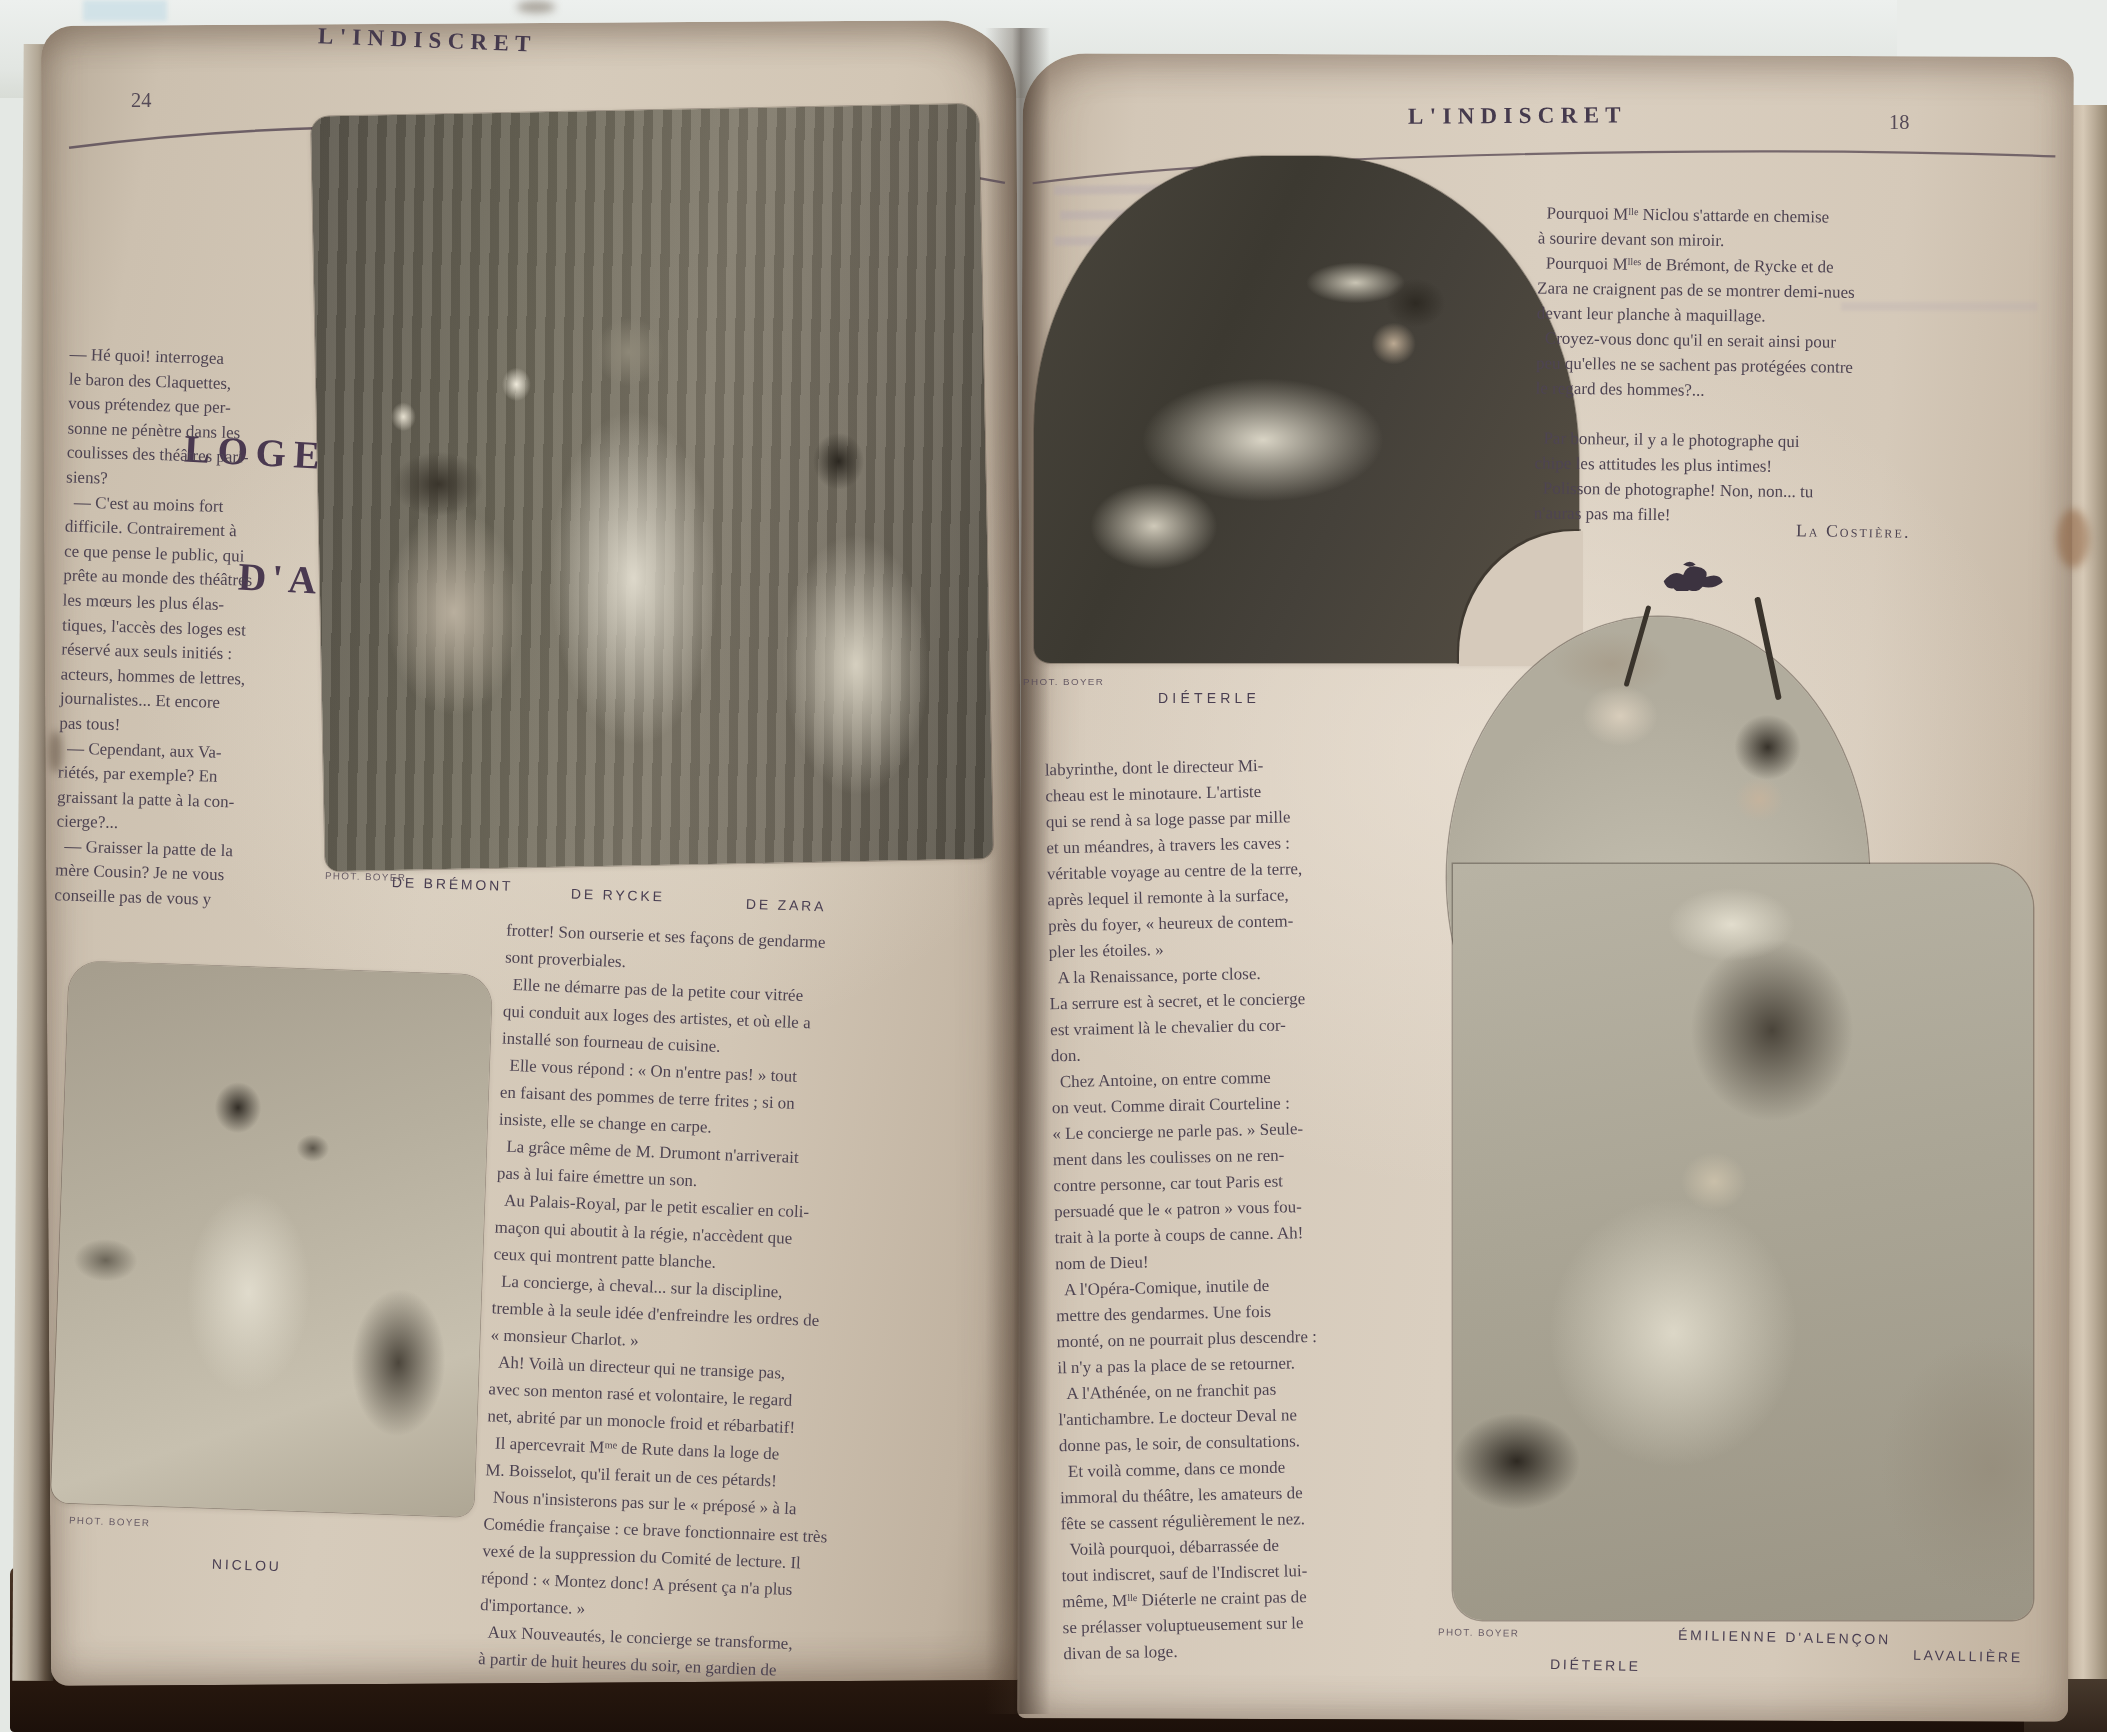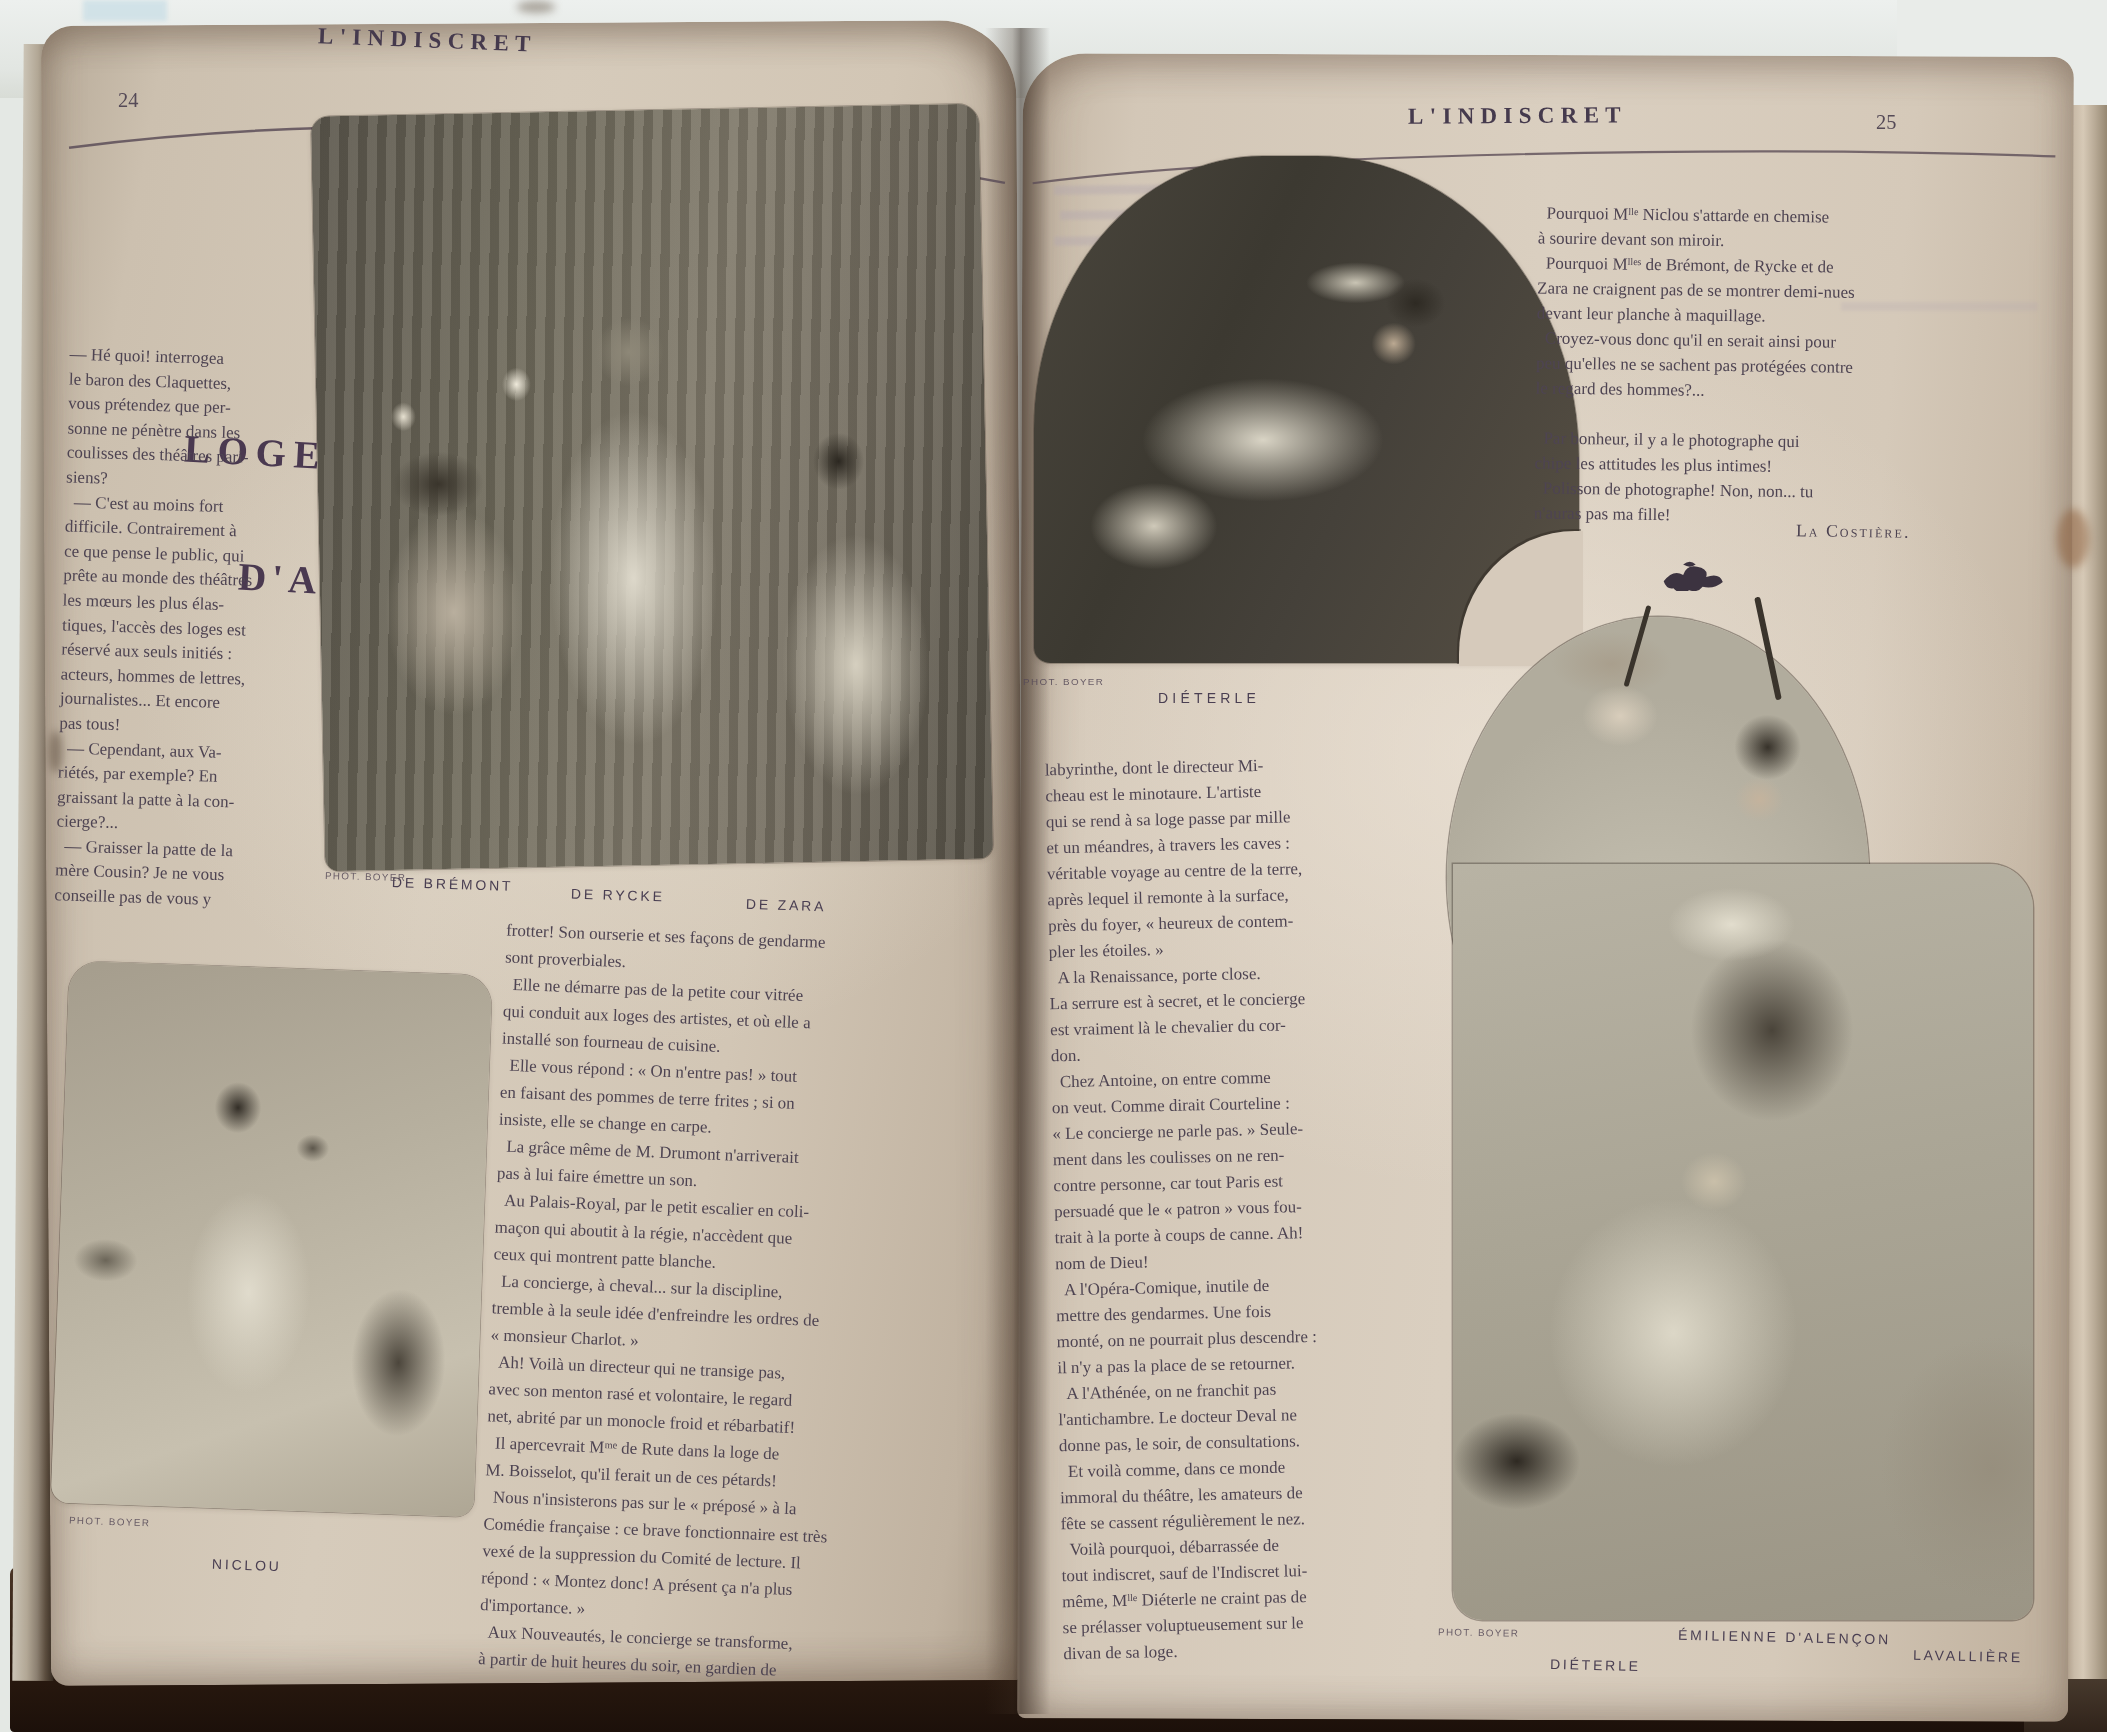--- a/index.html
+++ b/index.html
@@ -35,7 +35,7 @@
   .credit{font-family:"Liberation Sans","DejaVu Sans",sans-serif;font-size:9.8px;letter-spacing:1.4px;color:#564a58;opacity:.85;}
   .photo-cap{font-family:"Liberation Sans","DejaVu Sans",sans-serif;font-size:14px;letter-spacing:2.8px;color:#4a3f52;}
   .masthead{font-size:23px;letter-spacing:6.3px;font-weight:bold;color:#453a4d;}
-  .pagenum{font-size:20.4px;color:#554a57;}
+  .pagenum{font-size:20.4px;color:#554a57;margin-left:13px;}
   svg{display:block;}
   
   .photo{overflow:hidden;box-shadow:0 0 0 0.7px rgba(40,32,26,.35), 0 1.4px 5.6px rgba(60,45,35,.15);}

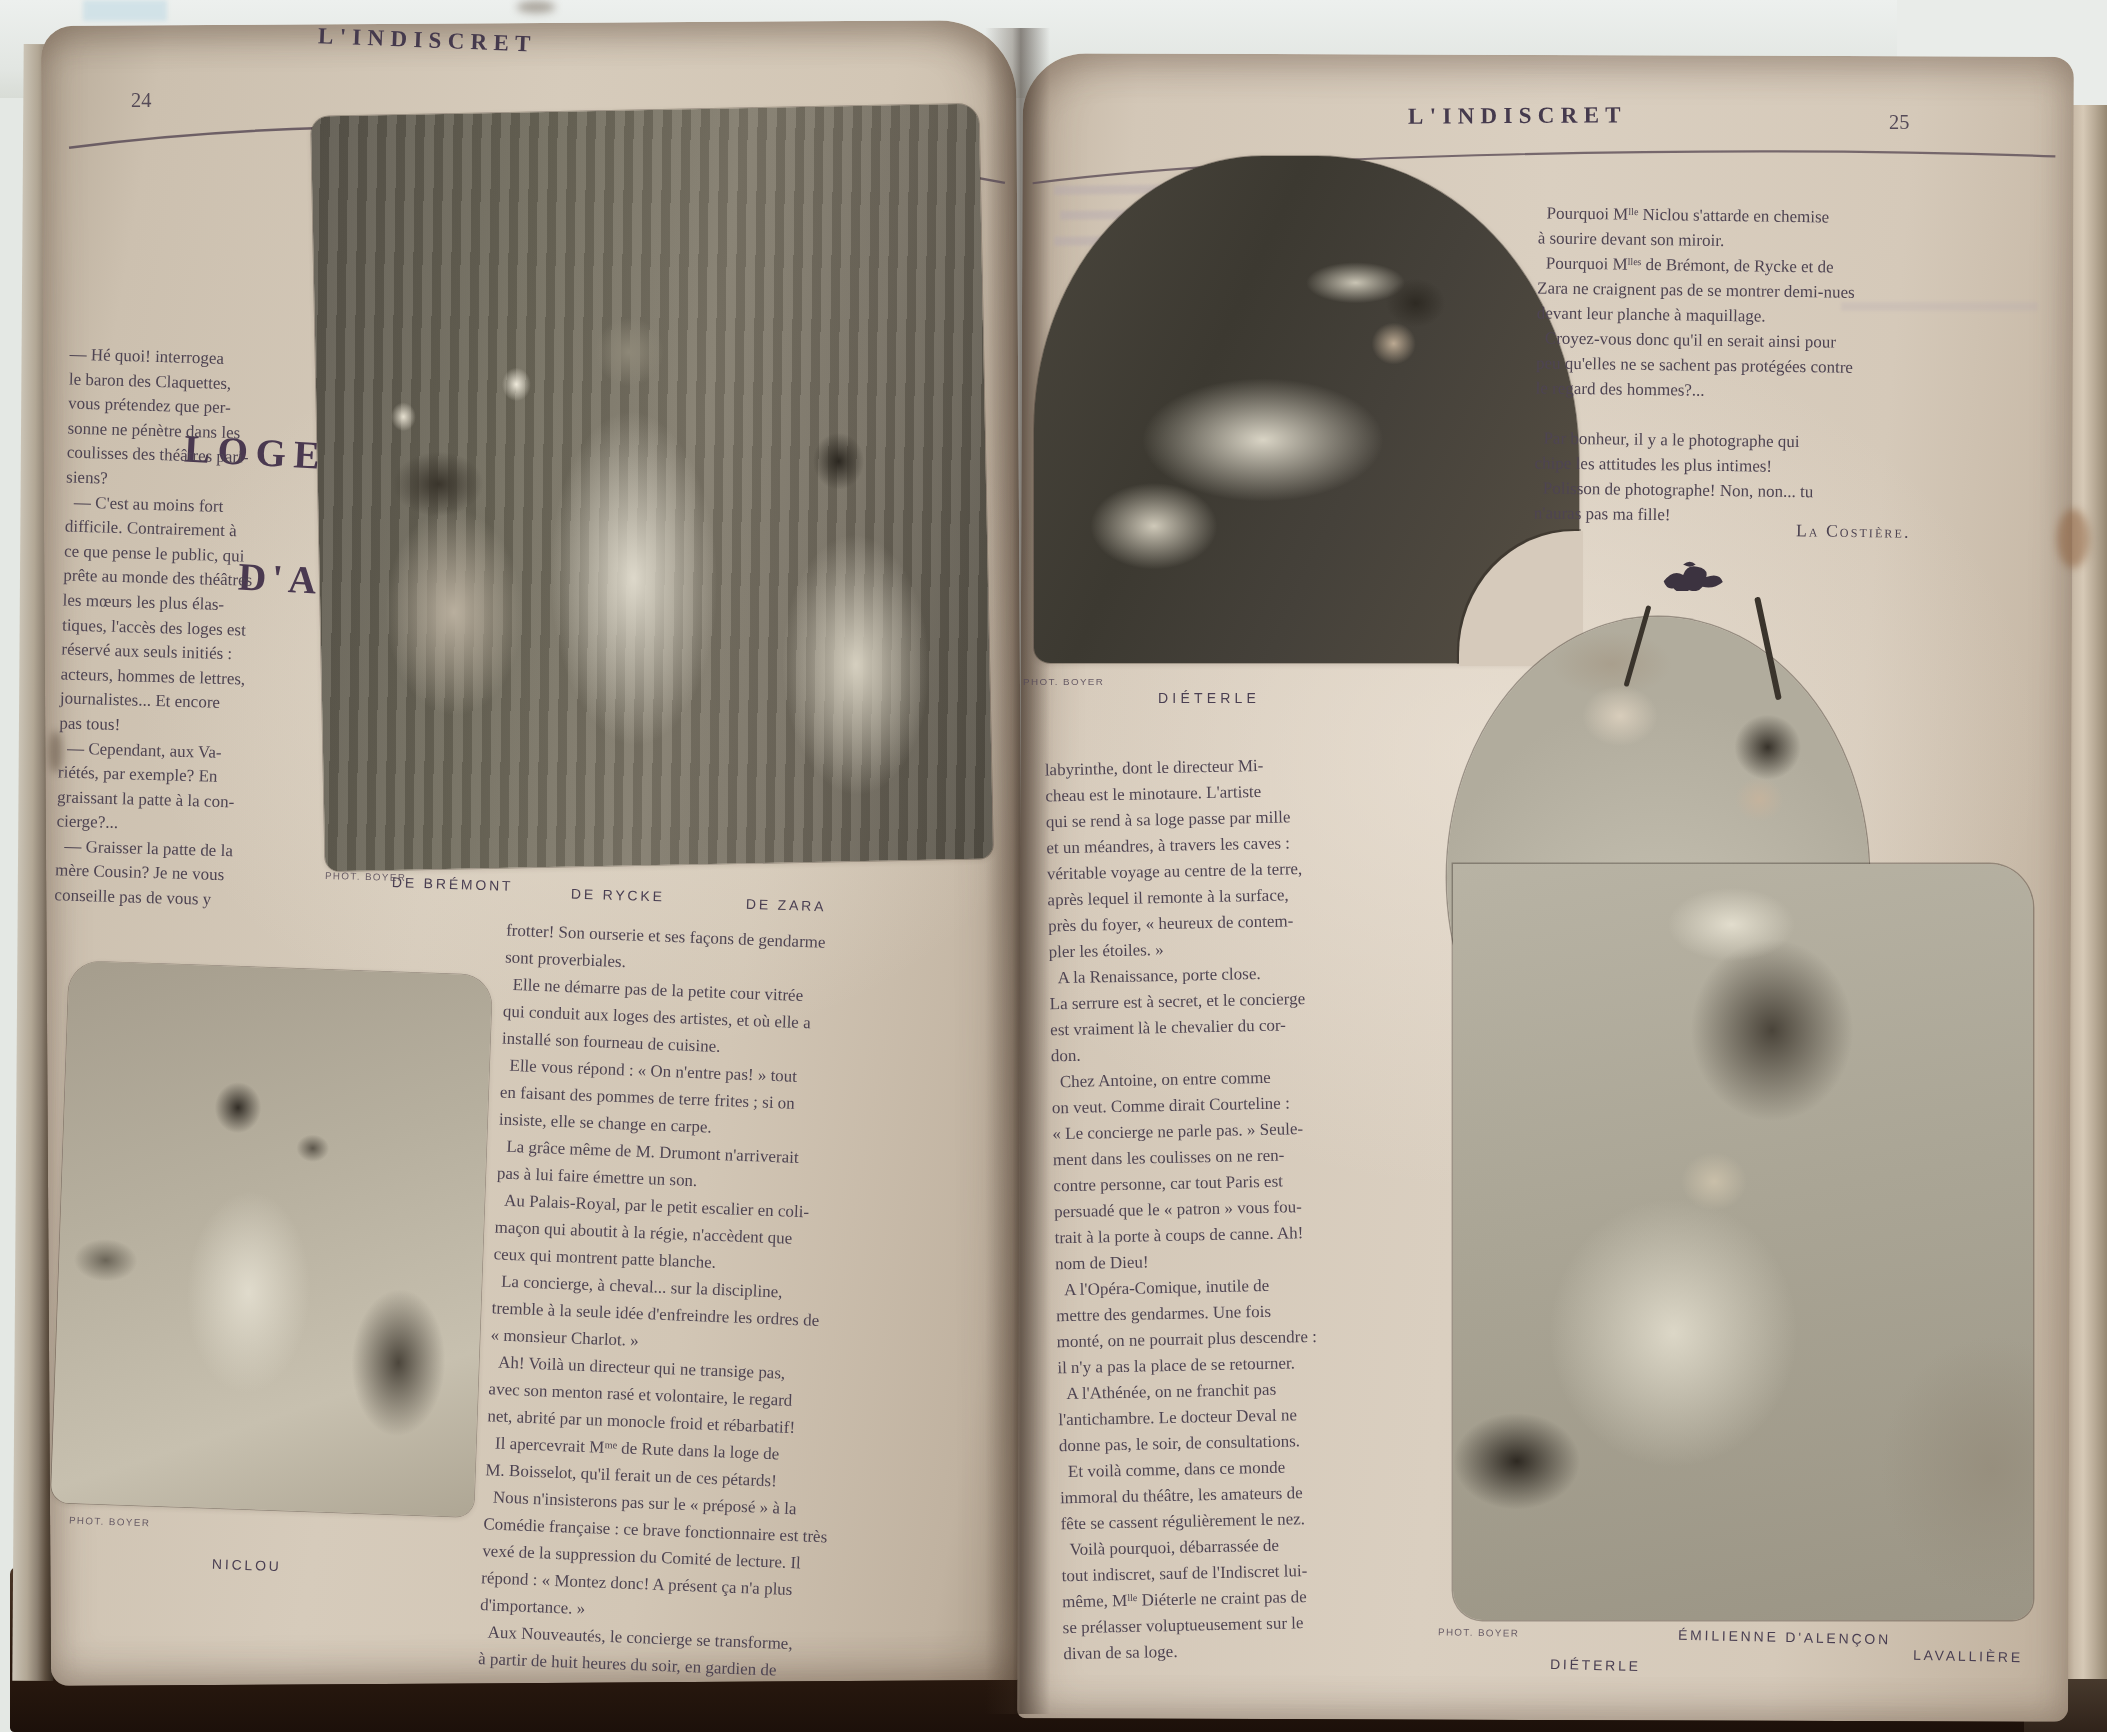--- a/index.html
+++ b/index.html
@@ -195,7 +195,7 @@
 à partir de huit heures du soir, en gardien de</div>
 
   <div class="abs masthead" style="left:1398px;top:103px;width:239px;text-align:center;transform:rotate(-.4deg);">L'INDISCRET</div>
-  <div class="abs pagenum" style="left:1876px;top:111px;">25</div>
+  <div class="abs pagenum" style="left:1876px;top:111px;">18</div>
   <svg class="abs" style="left:1027px;top:138px;" width="1034" height="58" viewBox="0 0 1472 82" preserveAspectRatio="none">
     <path d="M 8 64 C 330 22, 1010 10, 1464 26" stroke="#5c4d58" stroke-width="3" fill="none" opacity=".8"></path>
   </svg>

